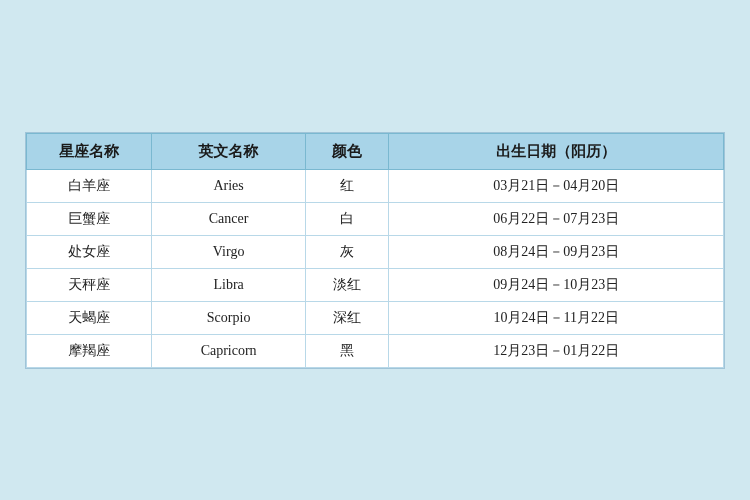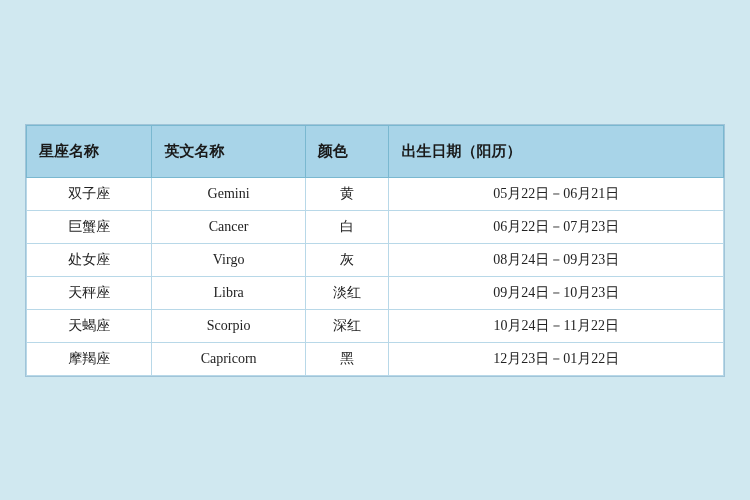--- a/index.html
+++ b/index.html
@@ -35,8 +35,8 @@
 
     thead th {
       border: 1px solid #7ab8d0;
-      padding: 16px 12px;
-      text-align: left;
+      padding: 8px 12px;
+      text-align: center;
       font-size: 15px;
       font-weight: bold;
       color: #1a1a1a;

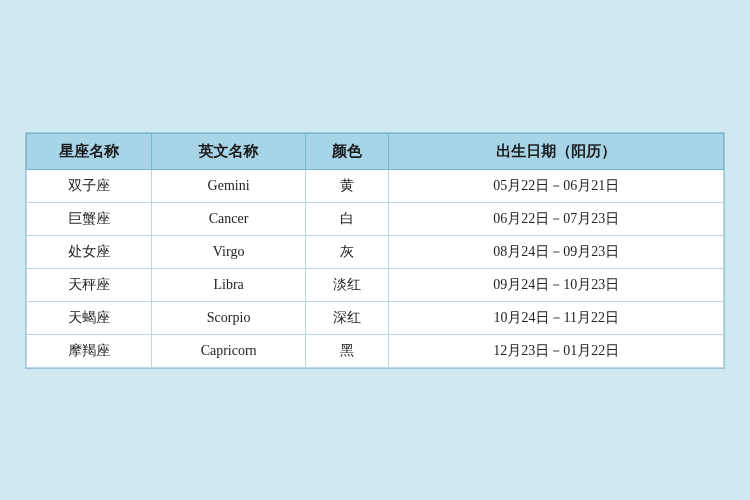--- a/index.html
+++ b/index.html
@@ -73,6 +73,12 @@
       </tr>
     </thead>
     <tbody id="table-body">
+    <tr>
+          <td>白羊座</td>
+          <td>Aries</td>
+          <td>红</td>
+          <td>03月21日－04月20日</td>
+        </tr>
         <tr>
           <td>双子座</td>
           <td>Gemini</td>

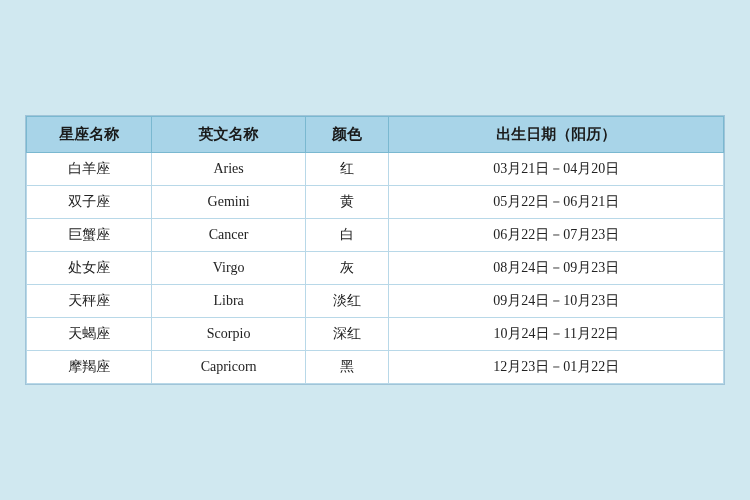--- a/index.html
+++ b/index.html
@@ -80,12 +80,6 @@
           <td>03月21日－04月20日</td>
         </tr>
         <tr>
-          <td>双子座</td>
-          <td>Gemini</td>
-          <td>黄</td>
-          <td>05月22日－06月21日</td>
-        </tr>
-        <tr>
           <td>巨蟹座</td>
           <td>Cancer</td>
           <td>白</td>

